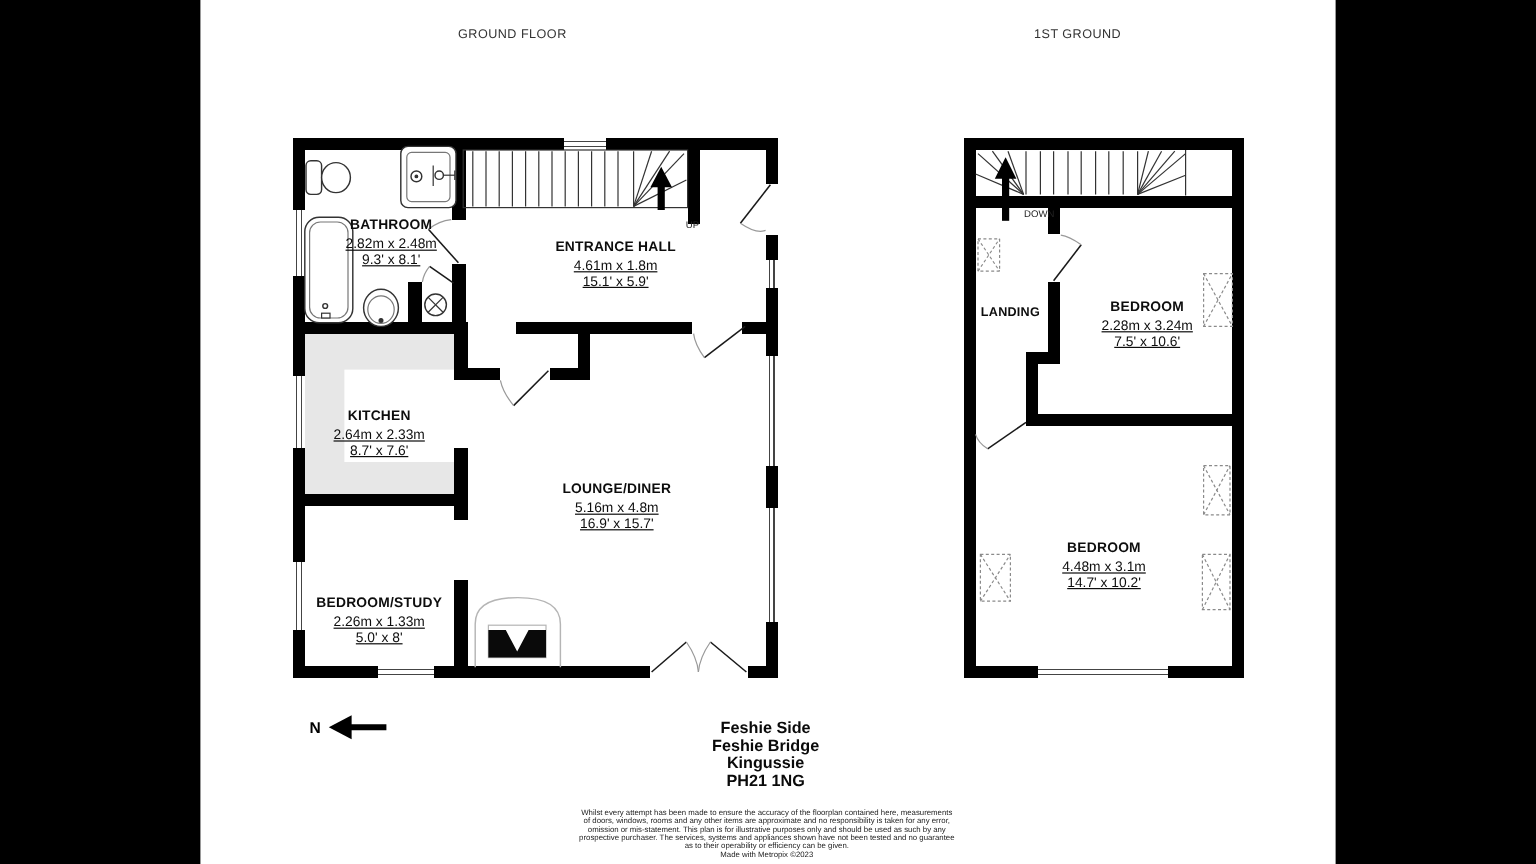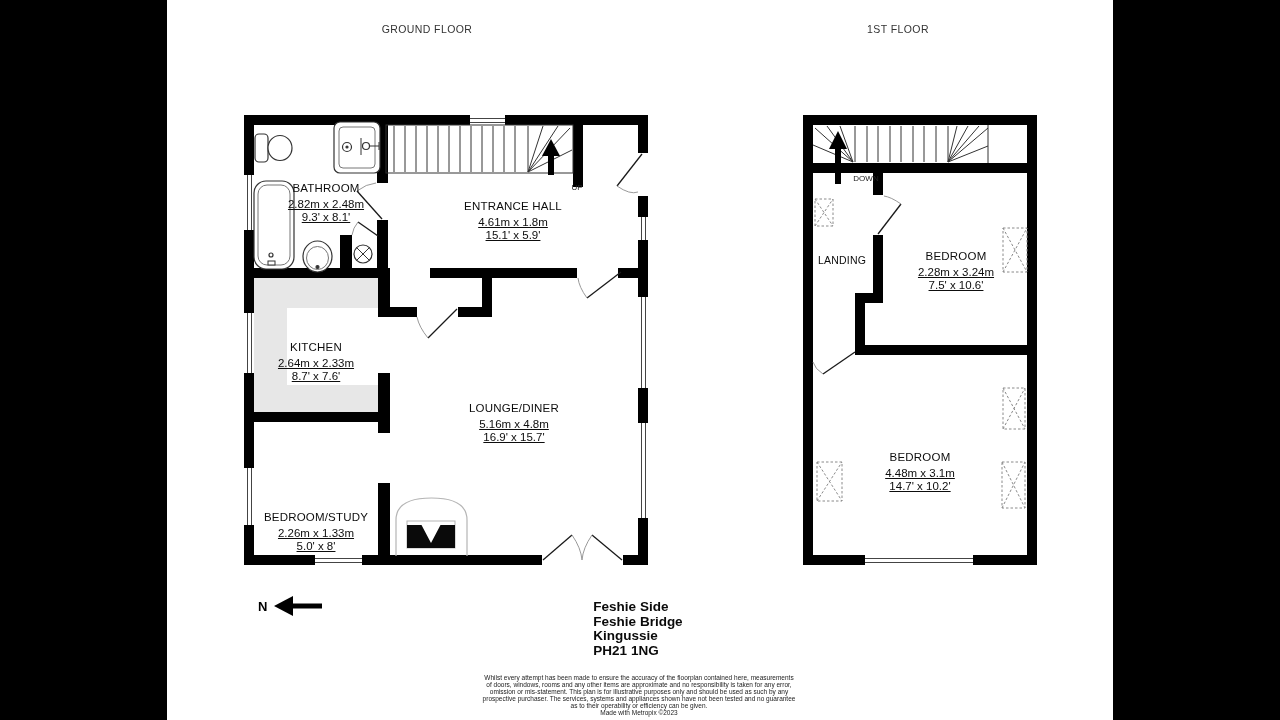--- a/index.html
+++ b/index.html
@@ -242,7 +242,7 @@
 </svg>
 
 <div class="floor-title" style="left:427px;top:23px">GROUND FLOOR</div>
-<div class="floor-title" style="left:898px;top:23px">1ST FLOOR</div>
+<div class="floor-title" style="left:898px;top:23px">1ST GROUND</div>
 
 <div class="room-label" style="left:326px;top:181px">
   <div class="rname">BATHROOM</div>

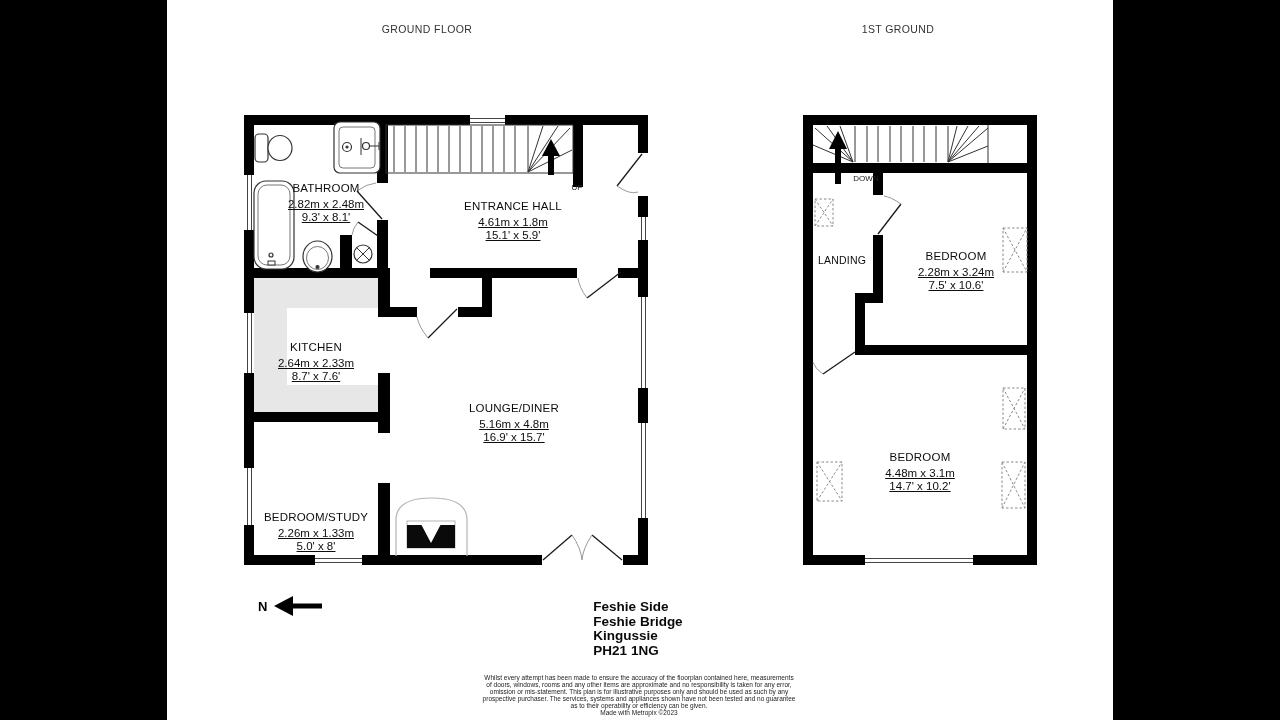--- a/index.html
+++ b/index.html
@@ -15,7 +15,7 @@
     font-size:10.5px;letter-spacing:.4px;color:#333;white-space:nowrap;
   }
   .room-label{position:absolute;transform:translateX(-50%);text-align:center;color:#0d0d0d;white-space:nowrap;}
-  .room-label .rname{font-weight:normal;font-size:11.5px;line-height:14px;margin-bottom:3px;letter-spacing:.2px;}
+  .room-label .rname{font-weight:bold;font-size:11.5px;line-height:14px;margin-bottom:3px;letter-spacing:.2px;}
   .room-label .rdim{font-size:11.5px;line-height:12.5px;text-decoration:underline;}
   .stair-label{position:absolute;transform:translateX(-50%);font-size:8px;color:#222;white-space:nowrap;margin-left:28px;}
   .address{position:absolute;left:638px;top:600px;transform:translateX(-50%);

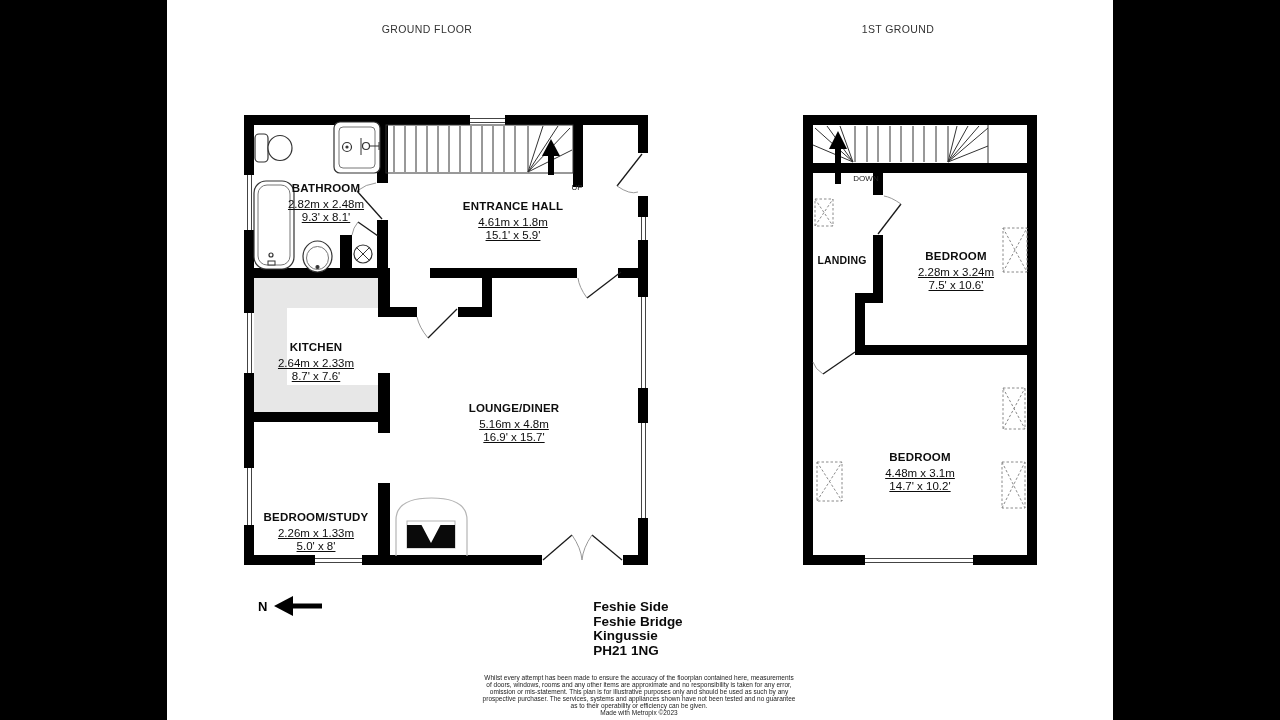--- a/index.html
+++ b/index.html
@@ -264,7 +264,7 @@
   <div class="rdim">5.16m x 4.8m</div>
   <div class="rdim">16.9' x 15.7'</div>
 </div>
-<div class="room-label" style="left:316px;top:510px">
+<div class="room-label" style="left:316px;top:496px">
   <div class="rname">BEDROOM/STUDY</div>
   <div class="rdim">2.26m x 1.33m</div>
   <div class="rdim">5.0' x 8'</div>

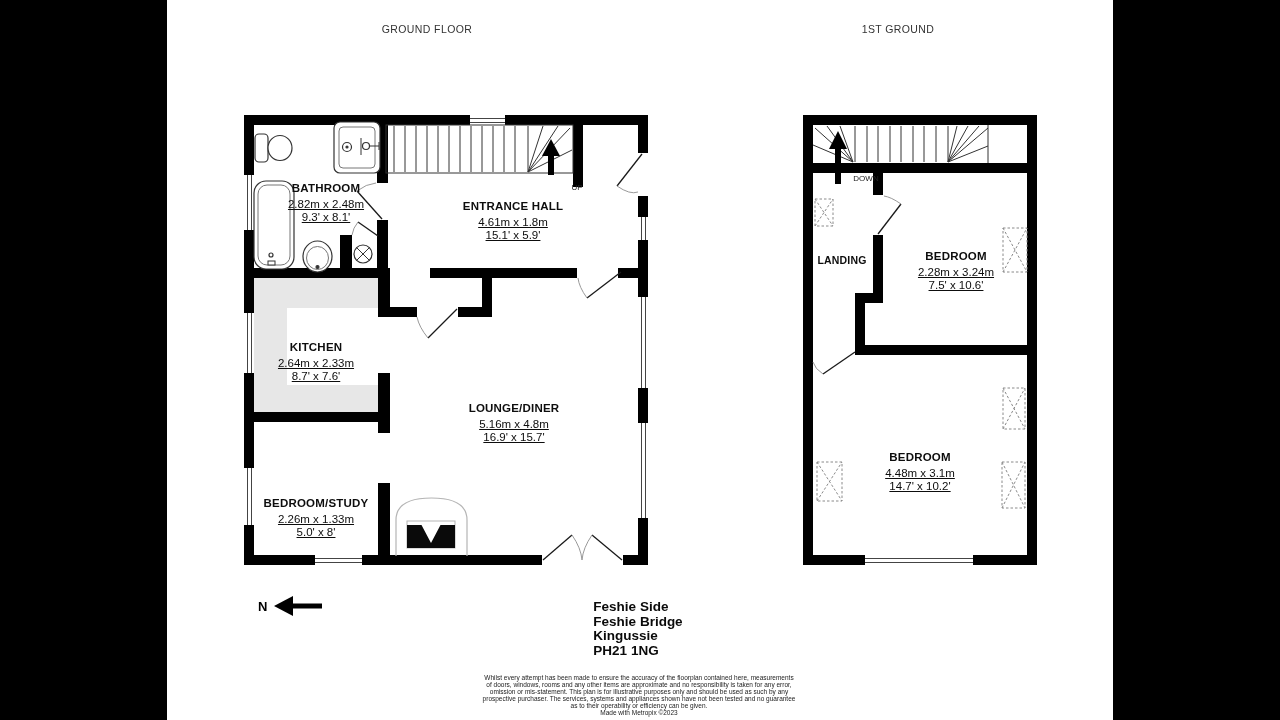--- a/index.html
+++ b/index.html
@@ -19,7 +19,7 @@
   .room-label .rdim{font-size:11.5px;line-height:12.5px;text-decoration:underline;}
   .stair-label{position:absolute;transform:translateX(-50%);font-size:8px;color:#222;white-space:nowrap;margin-left:28px;}
   .address{position:absolute;left:638px;top:600px;transform:translateX(-50%);
-    font-weight:bold;font-size:13.5px;line-height:14.5px;color:#0a0a0a;white-space:nowrap;}
+    text-align:center;font-weight:bold;font-size:13.5px;line-height:14.5px;color:#0a0a0a;white-space:nowrap;}
   .disclaimer{position:absolute;left:639px;top:674px;transform:translateX(-50%);
     text-align:center;font-size:6.5px;line-height:7px;color:#222;white-space:nowrap;}
   .north-n{position:absolute;left:258px;top:599px;font-weight:bold;font-size:13px;color:#000;}

